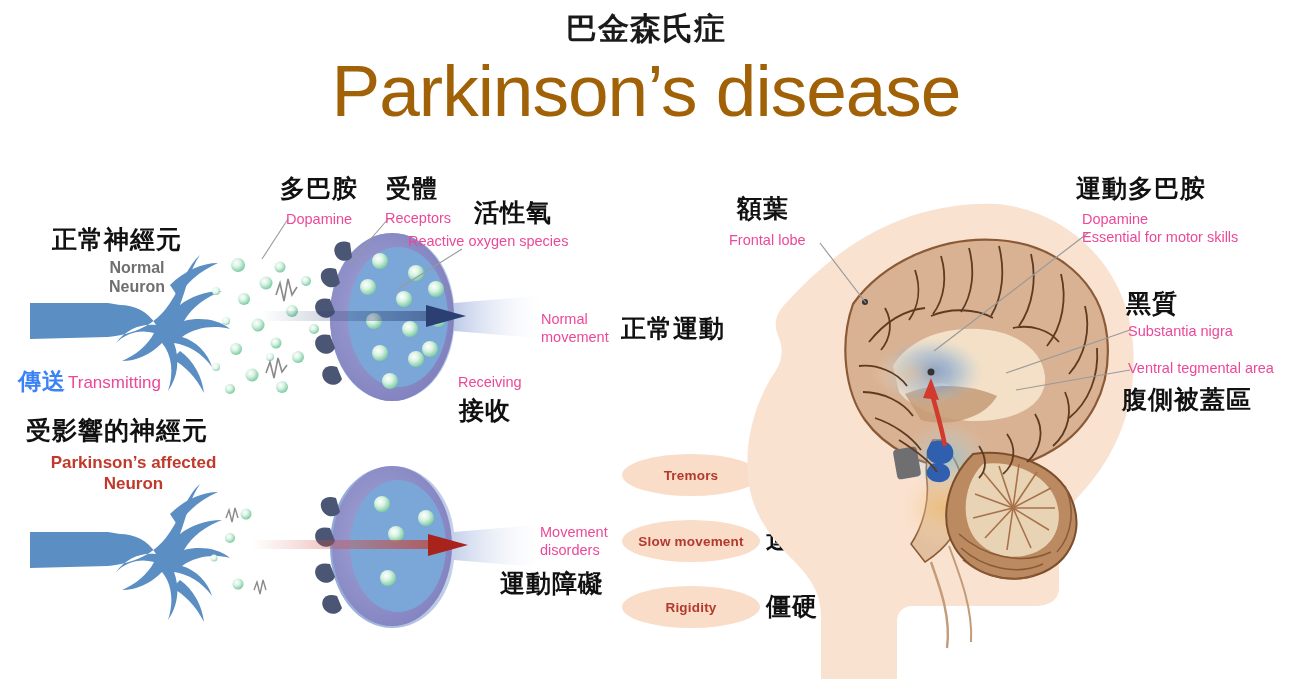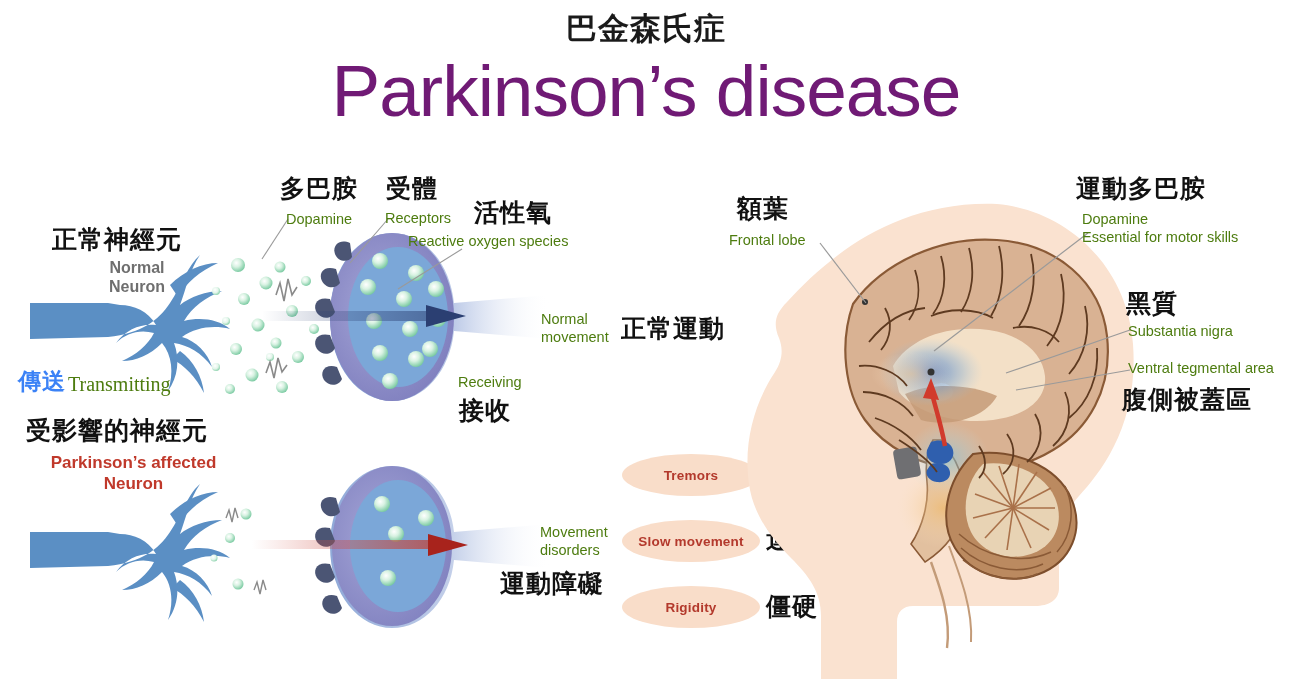--- a/index.html
+++ b/index.html
@@ -30,7 +30,7 @@
     text-align:center;
     font-size:73px;
     font-weight:400;
-    color:#701a75;
+    color:#a16207;
     letter-spacing:-1px;
     line-height:1.08;
   }

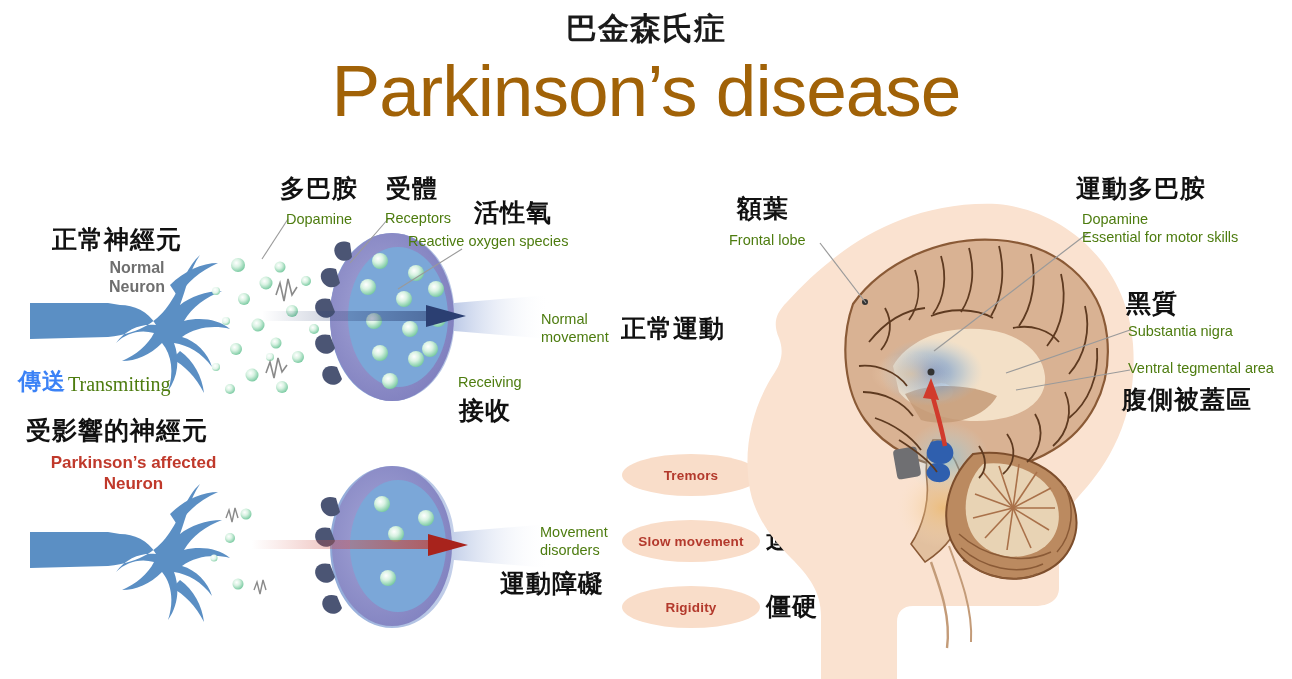--- a/index.html
+++ b/index.html
@@ -52,7 +52,7 @@
   }
   .en-gray{
     font-size:14.5px;
-    color:#4d7c0f;
+    color:#ec4899;
     white-space:nowrap;
     line-height:1.25;
   }

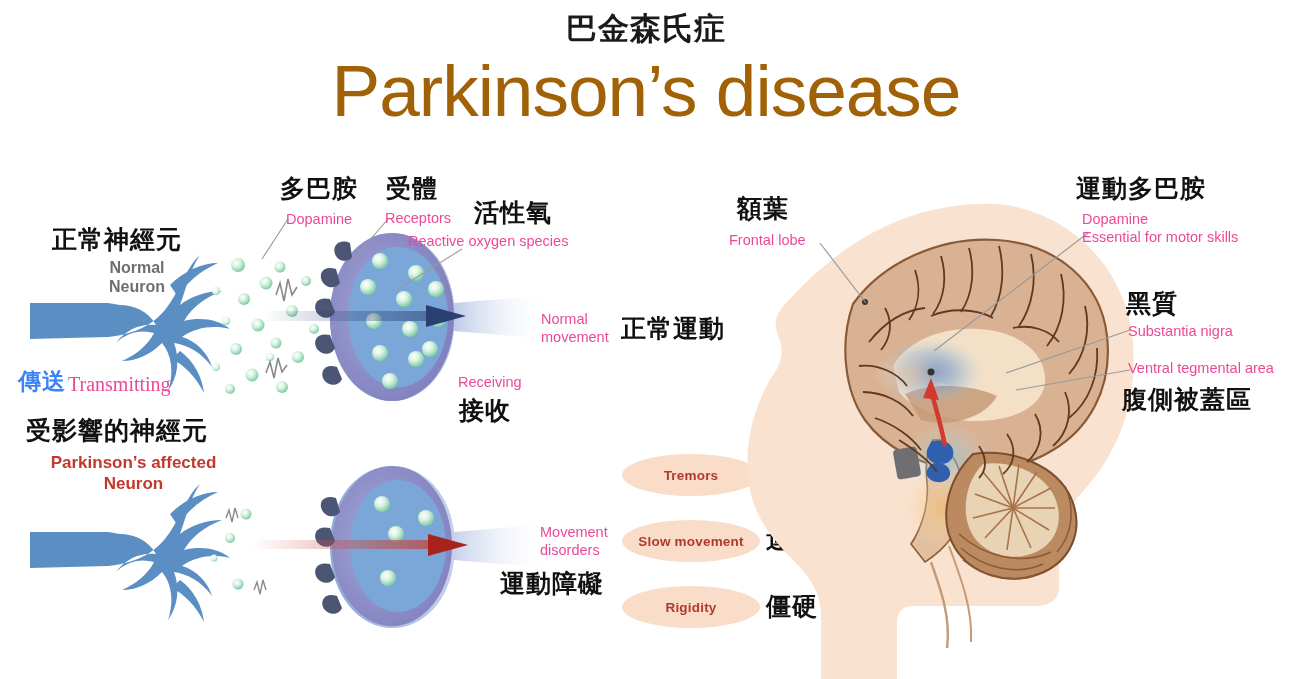--- a/index.html
+++ b/index.html
@@ -213,7 +213,7 @@
   </div>
 
   <div class="abs zh-sm" style="left:18px; top:366px;">傳送</div>
-  <div class="abs en-gray" style="left:68px; top:372px; font-size:20px;font-family:Liberation Serif, serif;">Transmitting</div>
+  <div class="abs en-gray" style="left:68px; top:372px; font-size:17px;">Transmitting</div>
 
   <div class="abs zh" style="left:280px; top:172px;">多巴胺</div>
   <div class="abs en-gray" style="left:286px; top:210px;">Dopamine</div>

